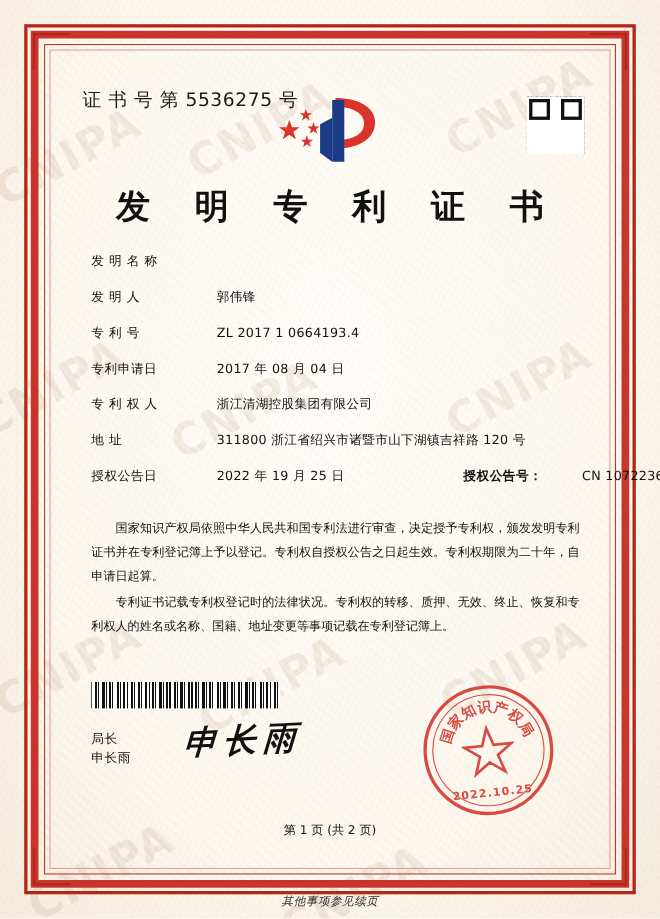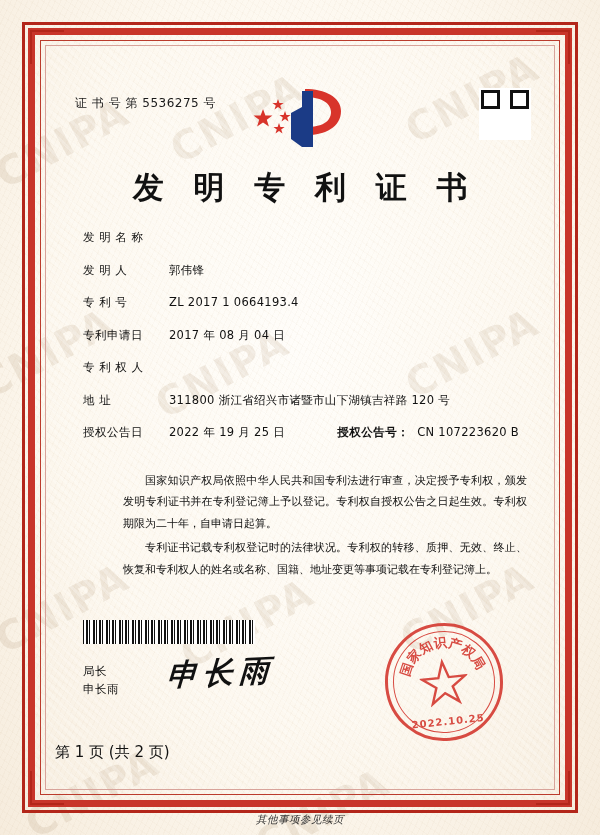--- a/index.html
+++ b/index.html
@@ -91,8 +91,8 @@
   .cert-no {
     position: absolute;
     left: 20px;
-    top: 40px;
-    font-size: 12px;
+    top: 24px;
+    font-size: 17px;
     color: #1a1a1a;
     letter-spacing: 0.5px;
   }

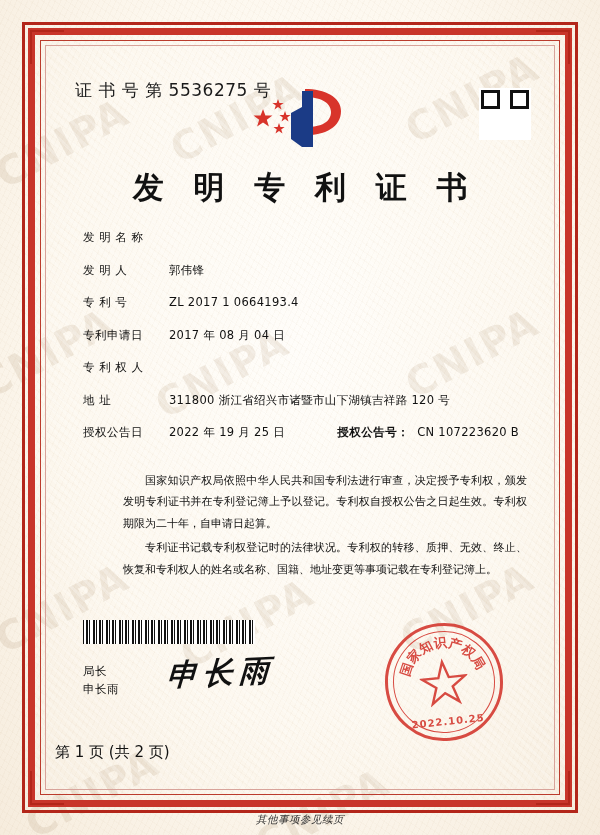--- a/index.html
+++ b/index.html
@@ -135,7 +135,7 @@
     left: 0; right: 0;
     top: 112px;
     text-align: center;
-    font-family: Liberation Serif, serif;
+    font-family: Liberation Mono, monospace;
     font-size: 31px;
     font-weight: bold;
     letter-spacing: 11px;

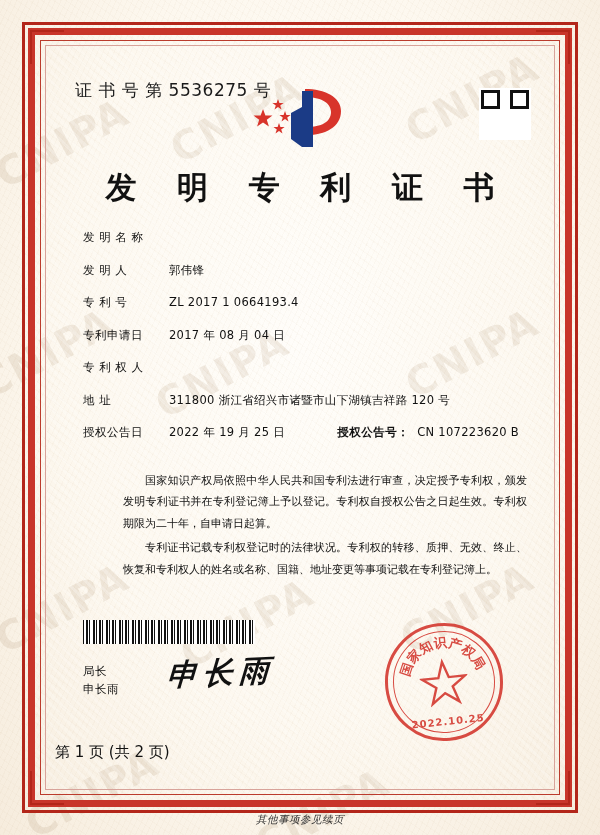--- a/index.html
+++ b/index.html
@@ -155,6 +155,7 @@
     margin-bottom: 17.5px;
     font-size: 11.5px;
     color: #111;
+    gap: 28px;
   }
   .fl {
     width: 86px;

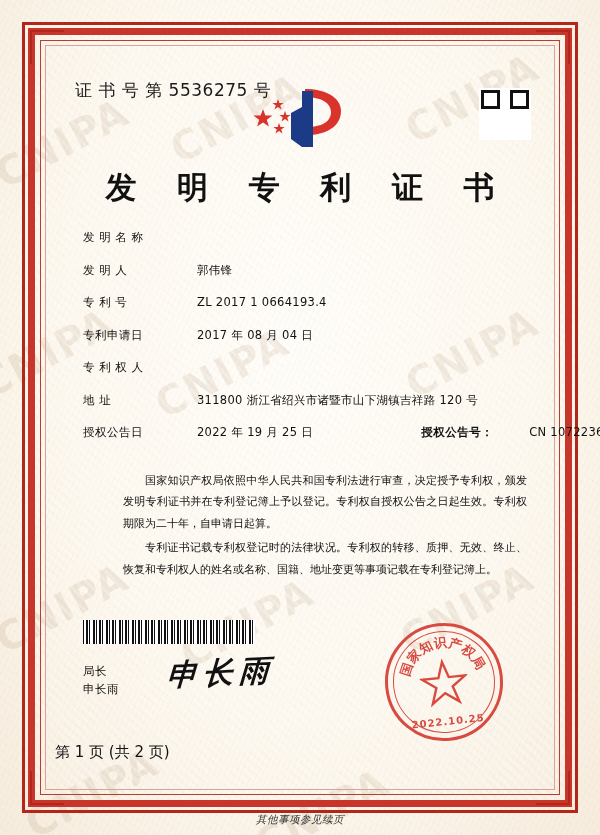--- a/index.html
+++ b/index.html
@@ -368,6 +368,7 @@
       </div>
       <div class="field-row">
         <div class="fl spread">专 利 权 人</div>
+        <div class="fv">浙江清湖控股集团有限公司</div>
       </div>
       <div class="field-row">
         <div class="fl spread">地 址</div>

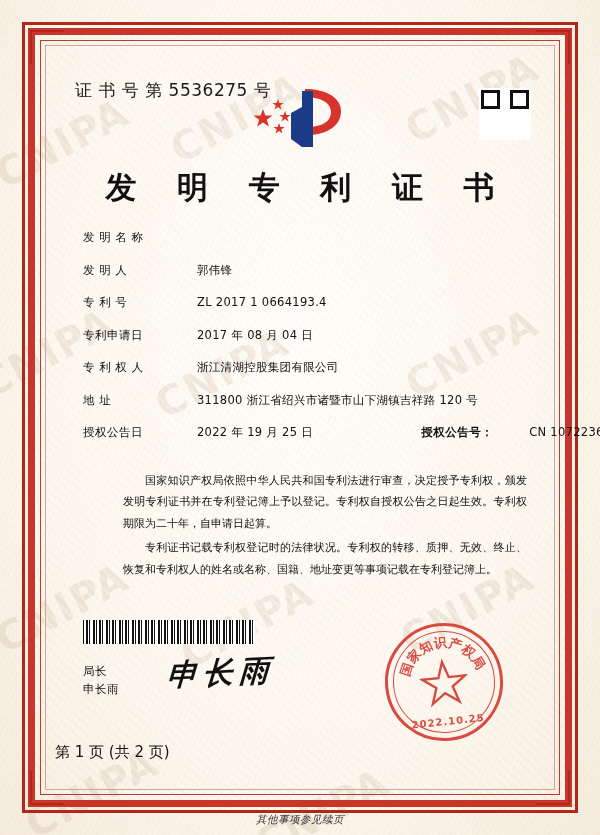--- a/index.html
+++ b/index.html
@@ -190,7 +190,6 @@
     line-height: 1.95;
     color: #111;
     text-align: justify;
-    margin-left: 40px;
   }
   .paras p {
     margin: 0 0 3px 0;

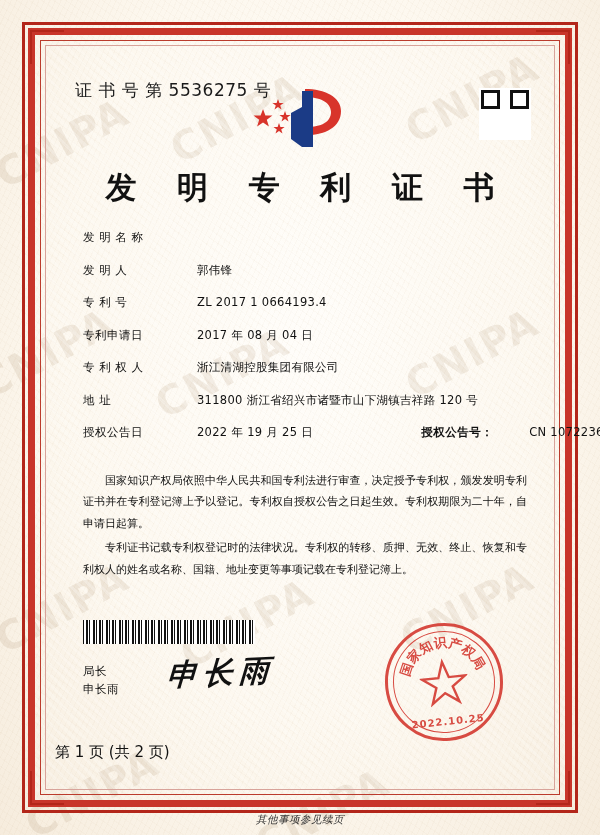--- a/index.html
+++ b/index.html
@@ -284,8 +284,8 @@
     position: absolute;
     left: 0; right: 0;
     bottom: 18px;
-    text-align: left;
-    font-size: 15px;
+    text-align: center;
+    font-size: 11px;
     color: #111;
   }
 

